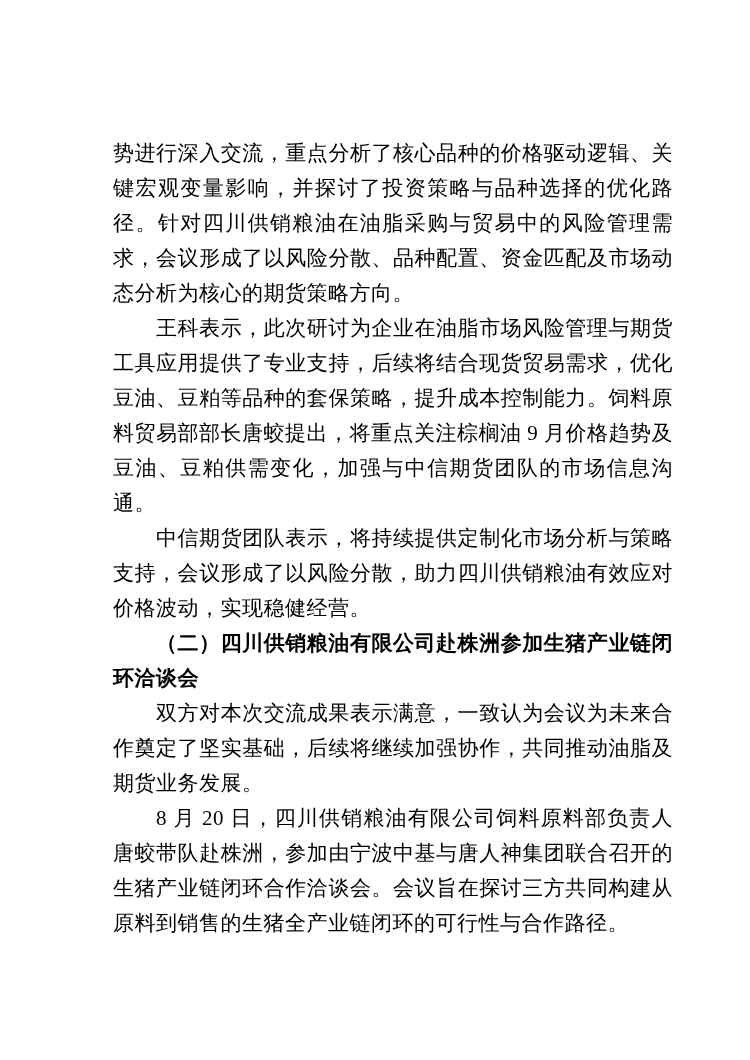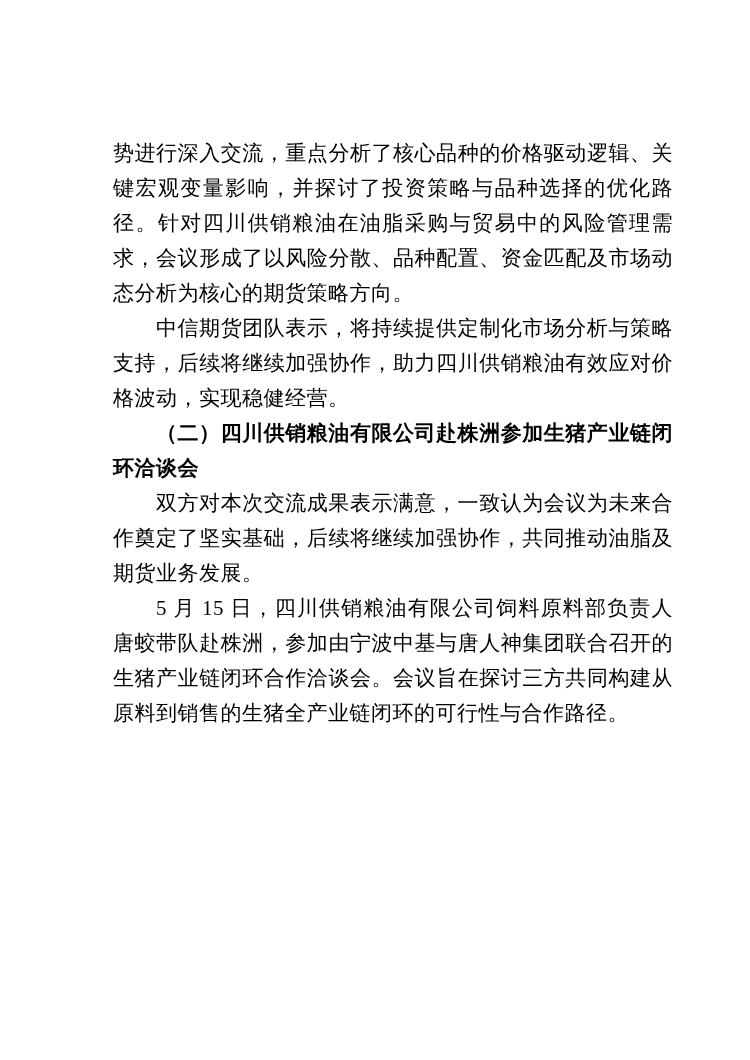--- a/index.html
+++ b/index.html
@@ -43,6 +43,7 @@
 
 <div class="page">
   <p class="para">势进行深入交流，重点分析了核心品种的价格驱动逻辑、关键宏观变量影响，并探讨了投资策略与品种选择的优化路径。针对四川供销粮油在油脂采购与贸易中的风险管理需求，会议形成了以风险分散、品种配置、资金匹配及市场动态分析为核心的期货策略方向。</p>
+  <p class="para indent">王科表示，此次研讨为企业在油脂市场风险管理与期货工具应用提供了专业支持，后续将结合现货贸易需求，优化豆油、豆粕等品种的套保策略，提升成本控制能力。饲料原料贸易部部长唐蛟提出，将重点关注棕榈油 9 月价格趋势及豆油、豆粕供需变化，加强与中信期货团队的市场信息沟通。</p>
   <p class="para indent">中信期货团队表示，将持续提供定制化市场分析与策略支持，后续将继续加强协作，助力四川供销粮油有效应对价格波动，实现稳健经营。</p>
   <p class="para indent heading">（二）四川供销粮油有限公司赴株洲参加生猪产业链闭环洽谈会</p>
   <p class="para indent">双方对本次交流成果表示满意，一致认为会议为未来合作奠定了坚实基础，后续将继续加强协作，共同推动油脂及期货业务发展。</p>

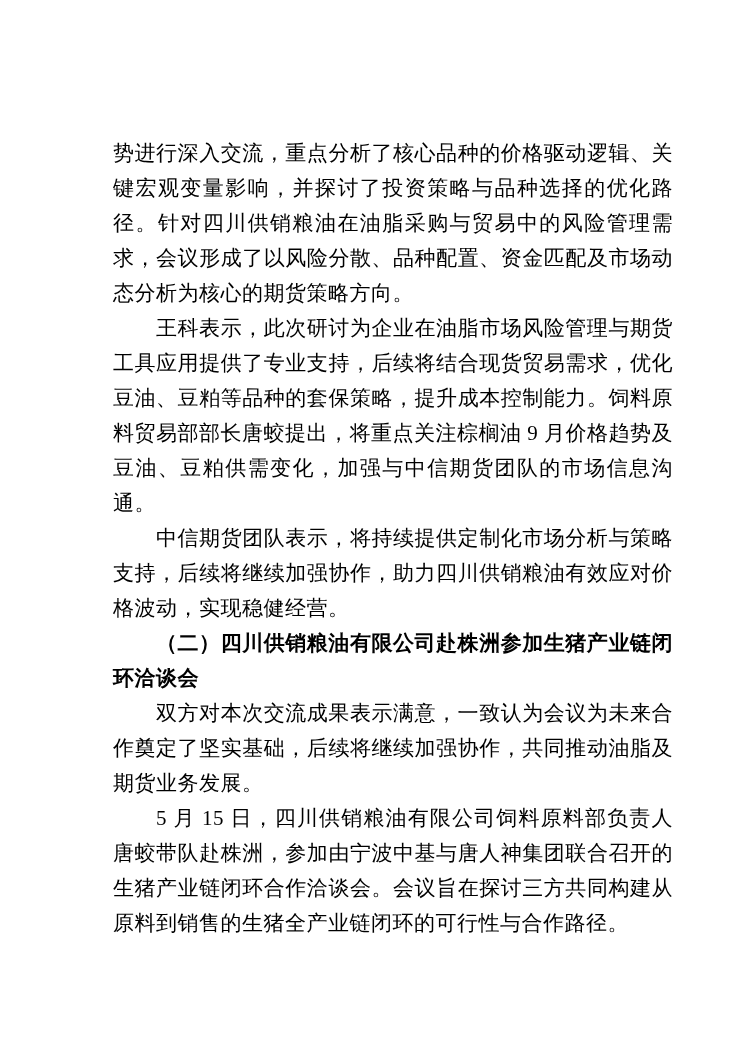--- a/index.html
+++ b/index.html
@@ -44,7 +44,7 @@
 <div class="page">
   <p class="para">势进行深入交流，重点分析了核心品种的价格驱动逻辑、关键宏观变量影响，并探讨了投资策略与品种选择的优化路径。针对四川供销粮油在油脂采购与贸易中的风险管理需求，会议形成了以风险分散、品种配置、资金匹配及市场动态分析为核心的期货策略方向。</p>
   <p class="para indent">王科表示，此次研讨为企业在油脂市场风险管理与期货工具应用提供了专业支持，后续将结合现货贸易需求，优化豆油、豆粕等品种的套保策略，提升成本控制能力。饲料原料贸易部部长唐蛟提出，将重点关注棕榈油 9 月价格趋势及豆油、豆粕供需变化，加强与中信期货团队的市场信息沟通。</p>
-  <p class="para indent">中信期货团队表示，将持续提供定制化市场分析与策略支持，后续将继续加强协作，助力四川供销粮油有效应对价格波动，实现稳健经营。</p>
+  <p class="para indent">中信期货团队表示，将持续提供定制化市场分析与策略支持，会议形成了以风险分散，助力四川供销粮油有效应对价格波动，实现稳健经营。</p>
   <p class="para indent heading">（二）四川供销粮油有限公司赴株洲参加生猪产业链闭环洽谈会</p>
   <p class="para indent">双方对本次交流成果表示满意，一致认为会议为未来合作奠定了坚实基础，后续将继续加强协作，共同推动油脂及期货业务发展。</p>
   <p class="para indent">5 月 15 日，四川供销粮油有限公司饲料原料部负责人唐蛟带队赴株洲，参加由宁波中基与唐人神集团联合召开的生猪产业链闭环合作洽谈会。会议旨在探讨三方共同构建从原料到销售的生猪全产业链闭环的可行性与合作路径。</p>

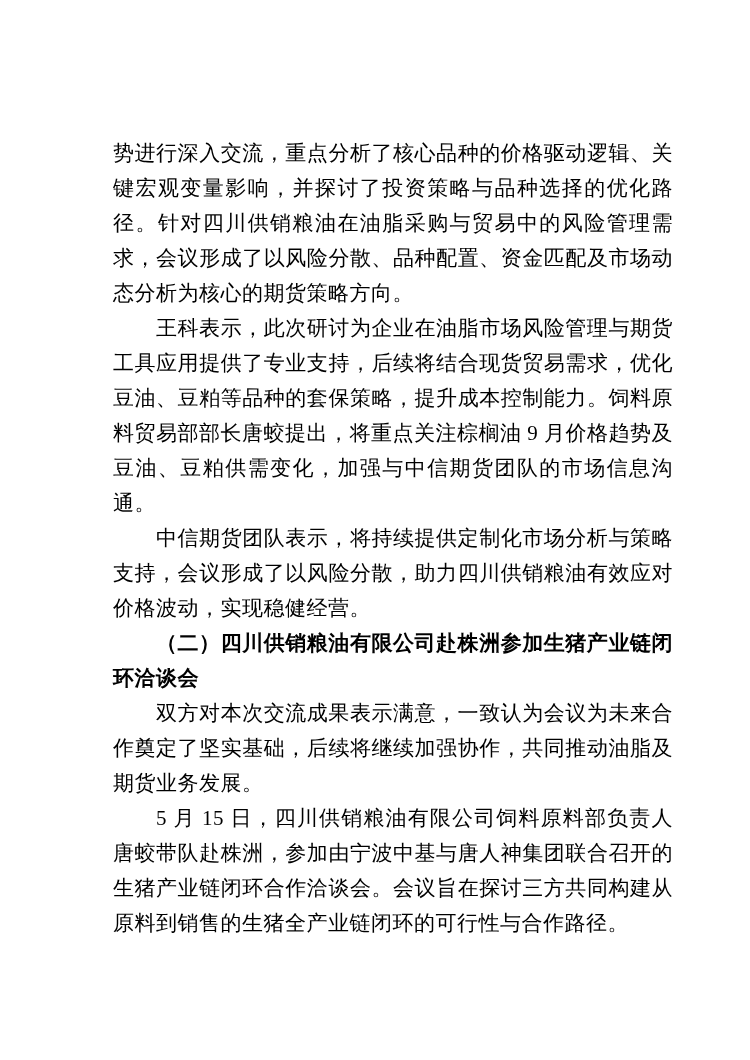--- a/index.html
+++ b/index.html
@@ -47,7 +47,7 @@
   <p class="para indent">中信期货团队表示，将持续提供定制化市场分析与策略支持，会议形成了以风险分散，助力四川供销粮油有效应对价格波动，实现稳健经营。</p>
   <p class="para indent heading">（二）四川供销粮油有限公司赴株洲参加生猪产业链闭环洽谈会</p>
   <p class="para indent">双方对本次交流成果表示满意，一致认为会议为未来合作奠定了坚实基础，后续将继续加强协作，共同推动油脂及期货业务发展。</p>
-  <p class="para indent">5 月 15 日，四川供销粮油有限公司饲料原料部负责人唐蛟带队赴株洲，参加由宁波中基与唐人神集团联合召开的生猪产业链闭环合作洽谈会。会议旨在探讨三方共同构建从原料到销售的生猪全产业链闭环的可行性与合作路径。</p>
+  <p class="para indent">8 月 20 日，四川供销粮油有限公司饲料原料部负责人唐蛟带队赴株洲，参加由宁波中基与唐人神集团联合召开的生猪产业链闭环合作洽谈会。会议旨在探讨三方共同构建从原料到销售的生猪全产业链闭环的可行性与合作路径。</p>
 </div>
 
 </body></html>

